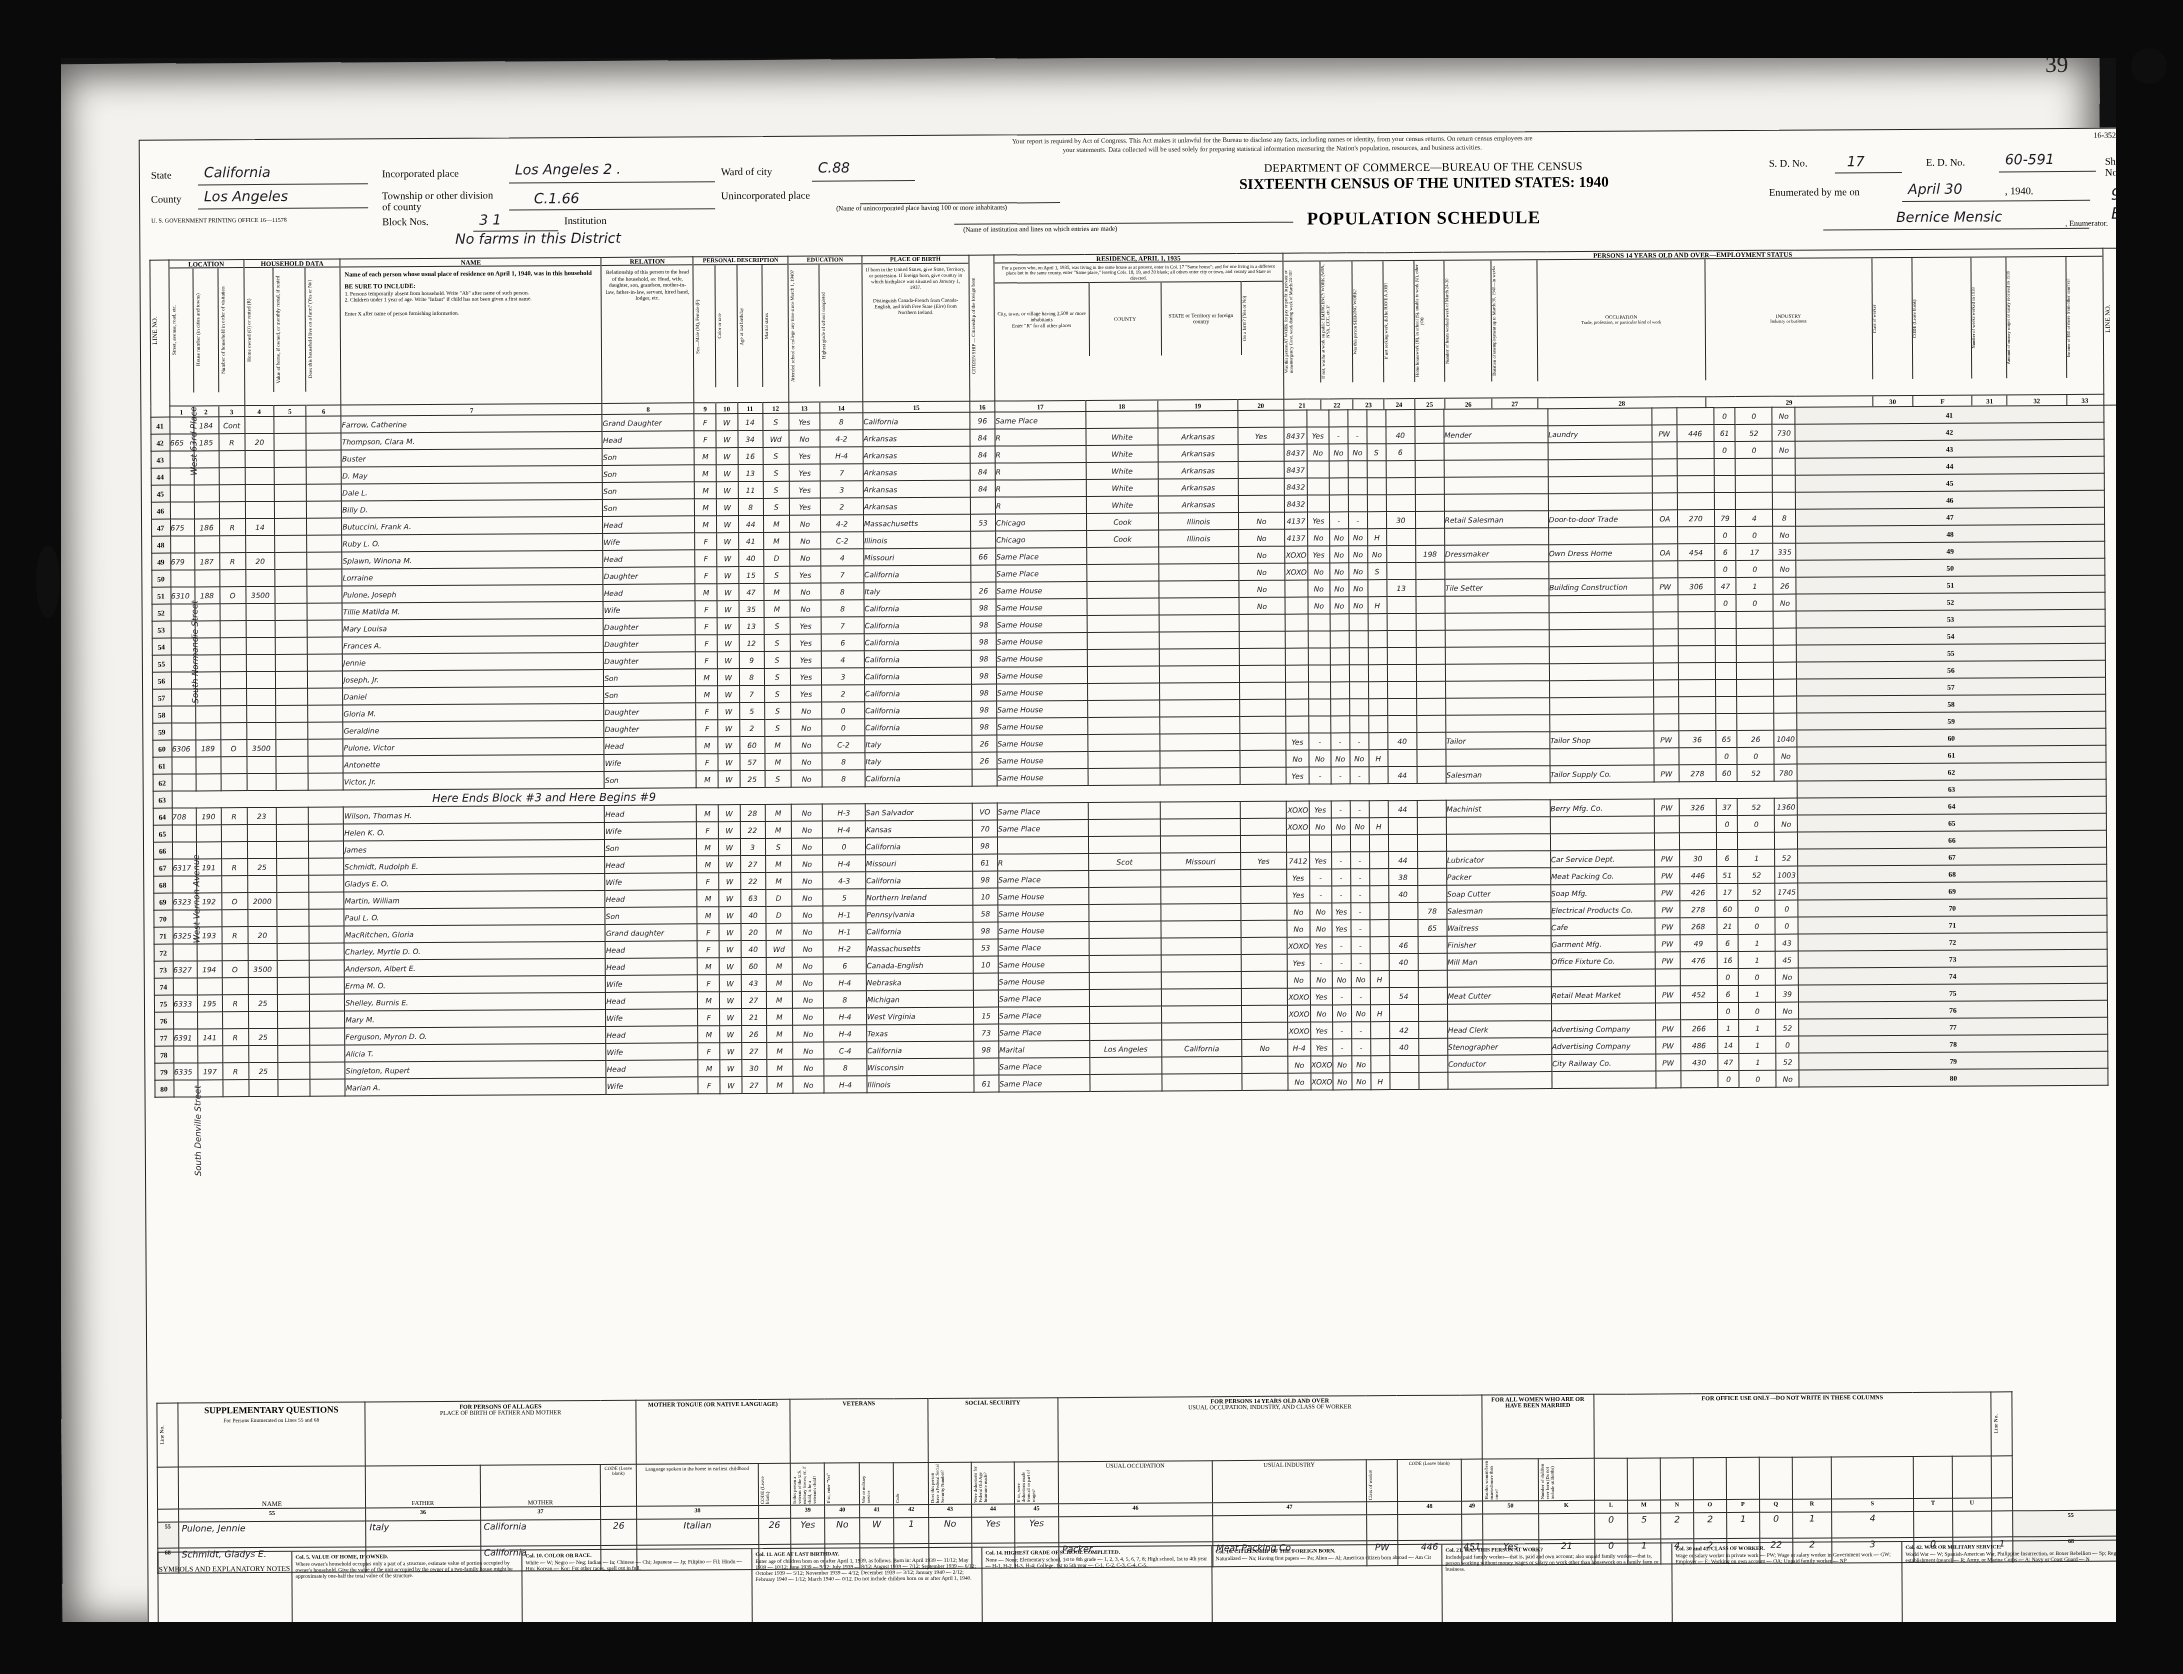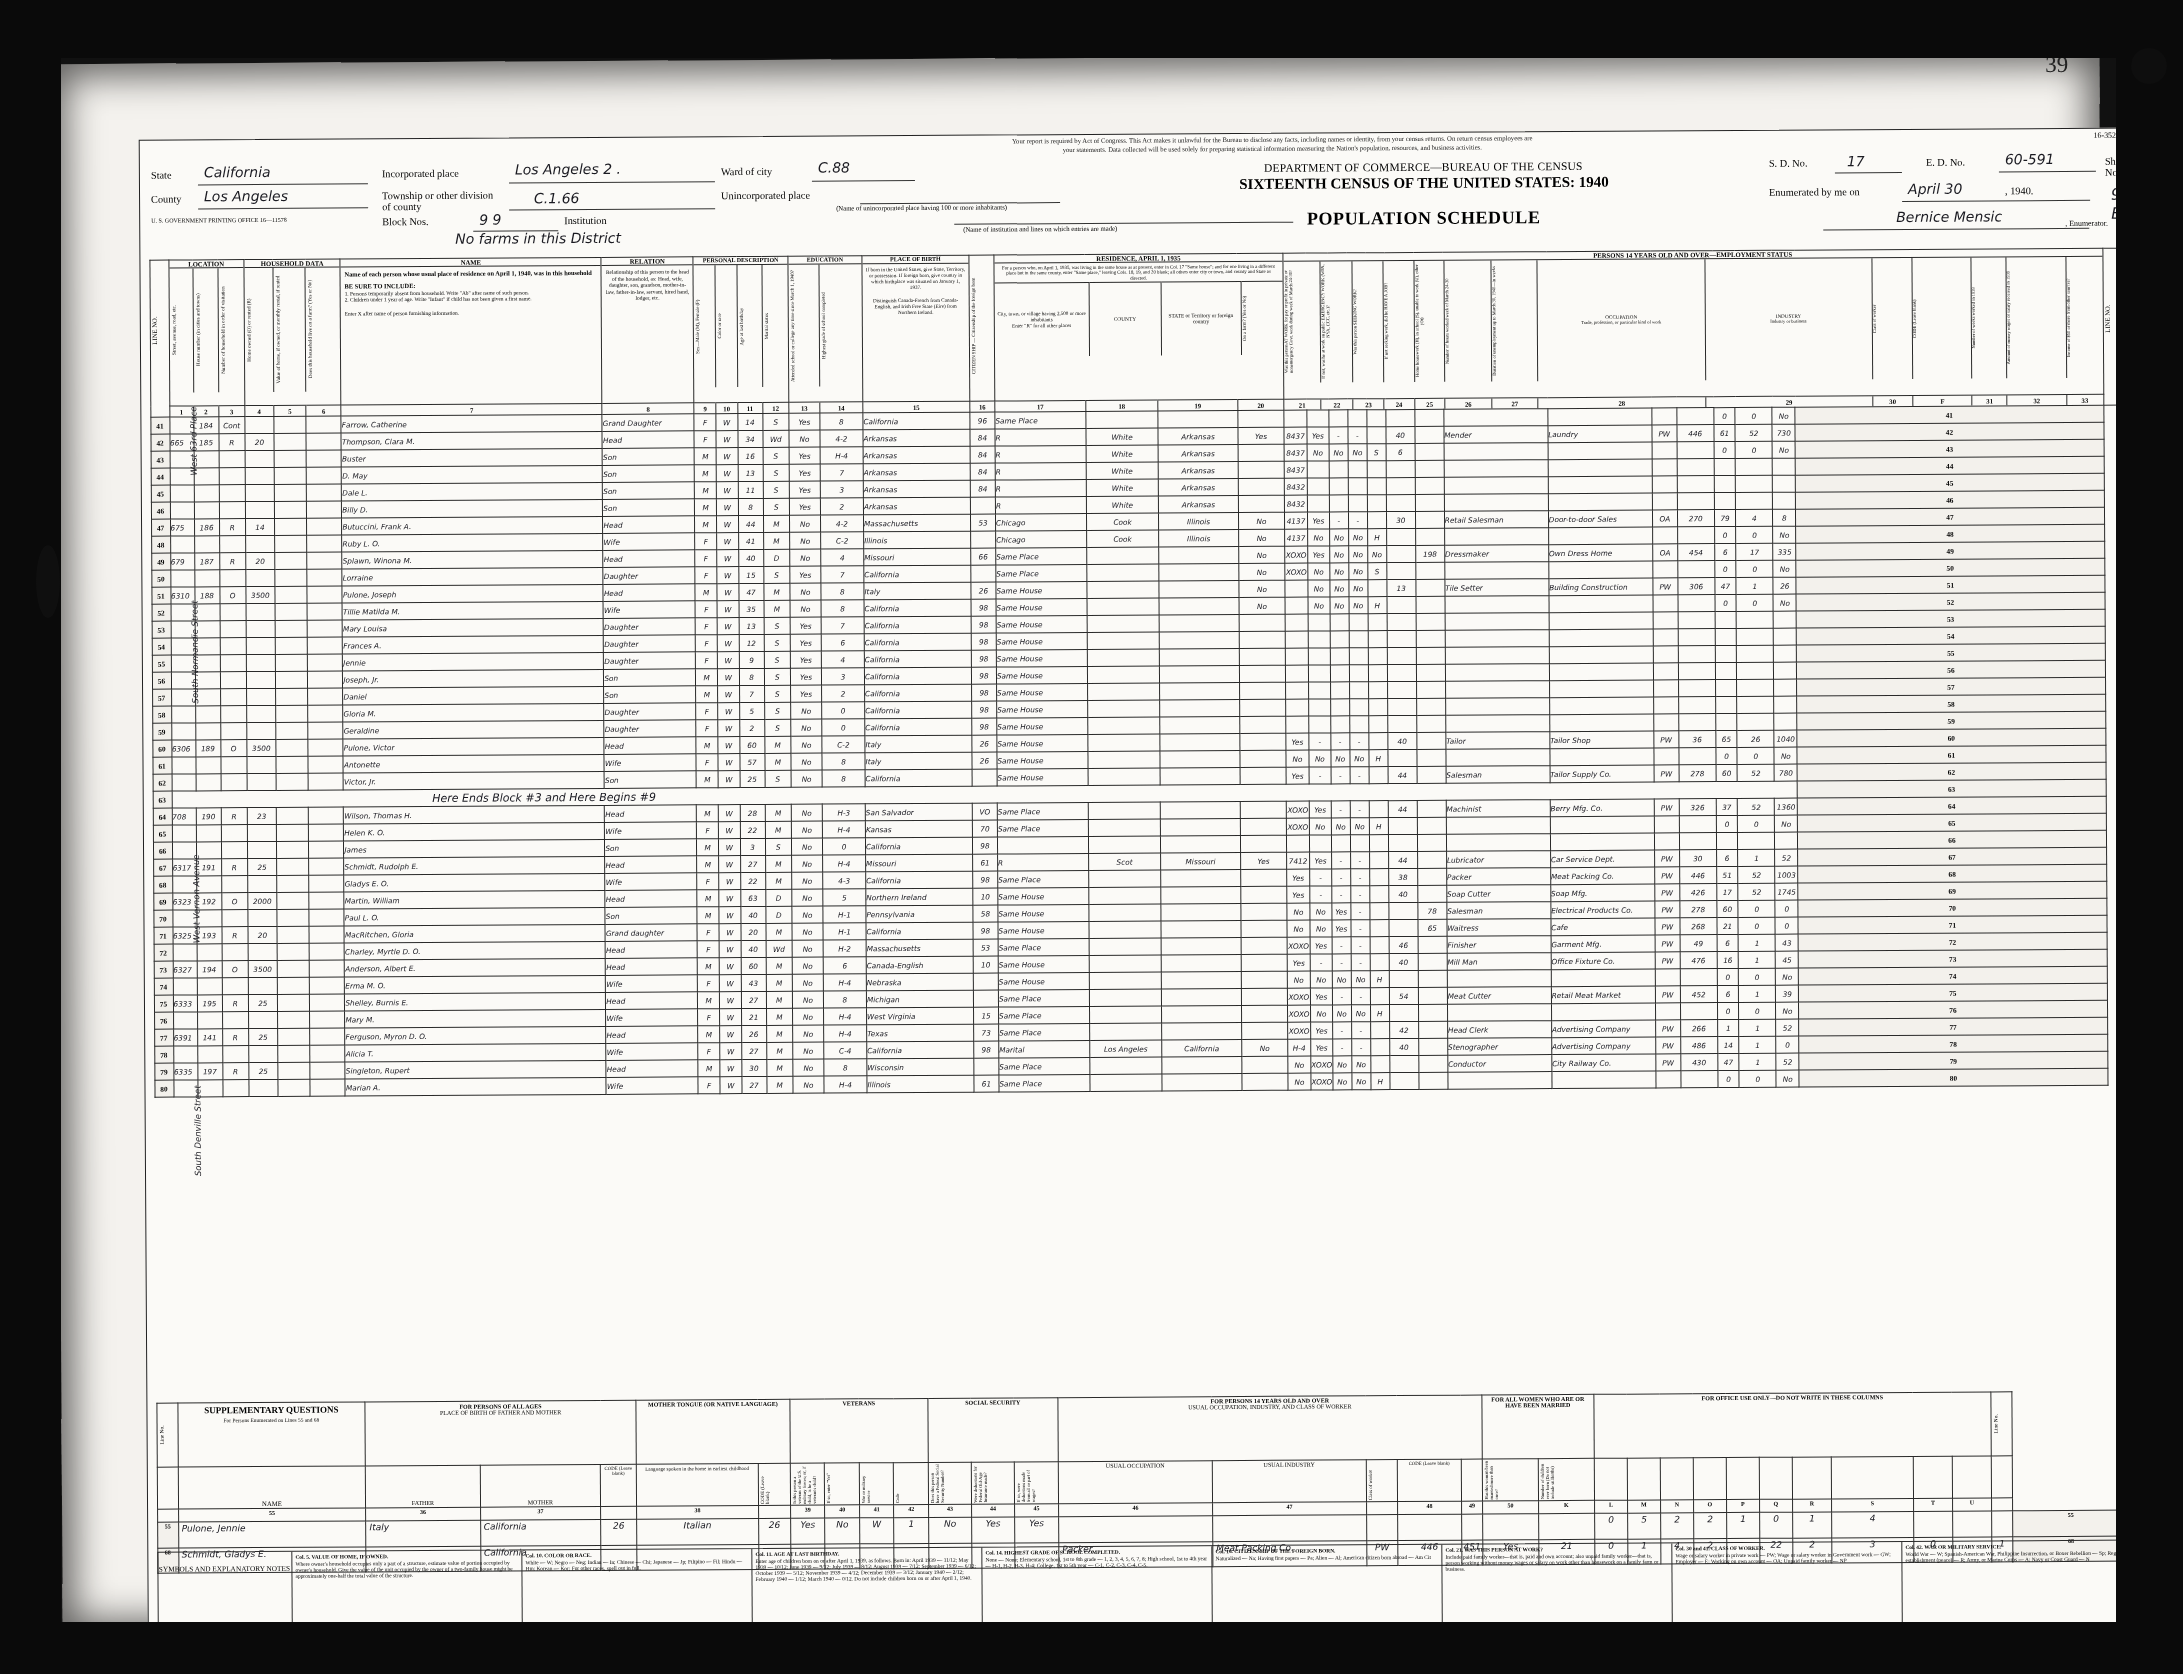--- a/index.html
+++ b/index.html
@@ -73,7 +73,7 @@
         <div style="position:absolute;left:369px;top:71px;width:206px;border-bottom:0.9px solid #333;"></div>
 
         <div class="lblrow" style="left:242px;top:77px;">Block Nos.</div>
-        <div class="lblrow wr" style="left:339px;top:73px;font-size:14px;">9 9</div>
+        <div class="lblrow wr" style="left:339px;top:73px;font-size:14px;">3 1</div>
         <div style="position:absolute;left:333px;top:92px;width:85px;border-bottom:0.9px solid #333;"></div>
 
         <div class="lblrow" style="left:581px;top:29px;">Ward of city</div>

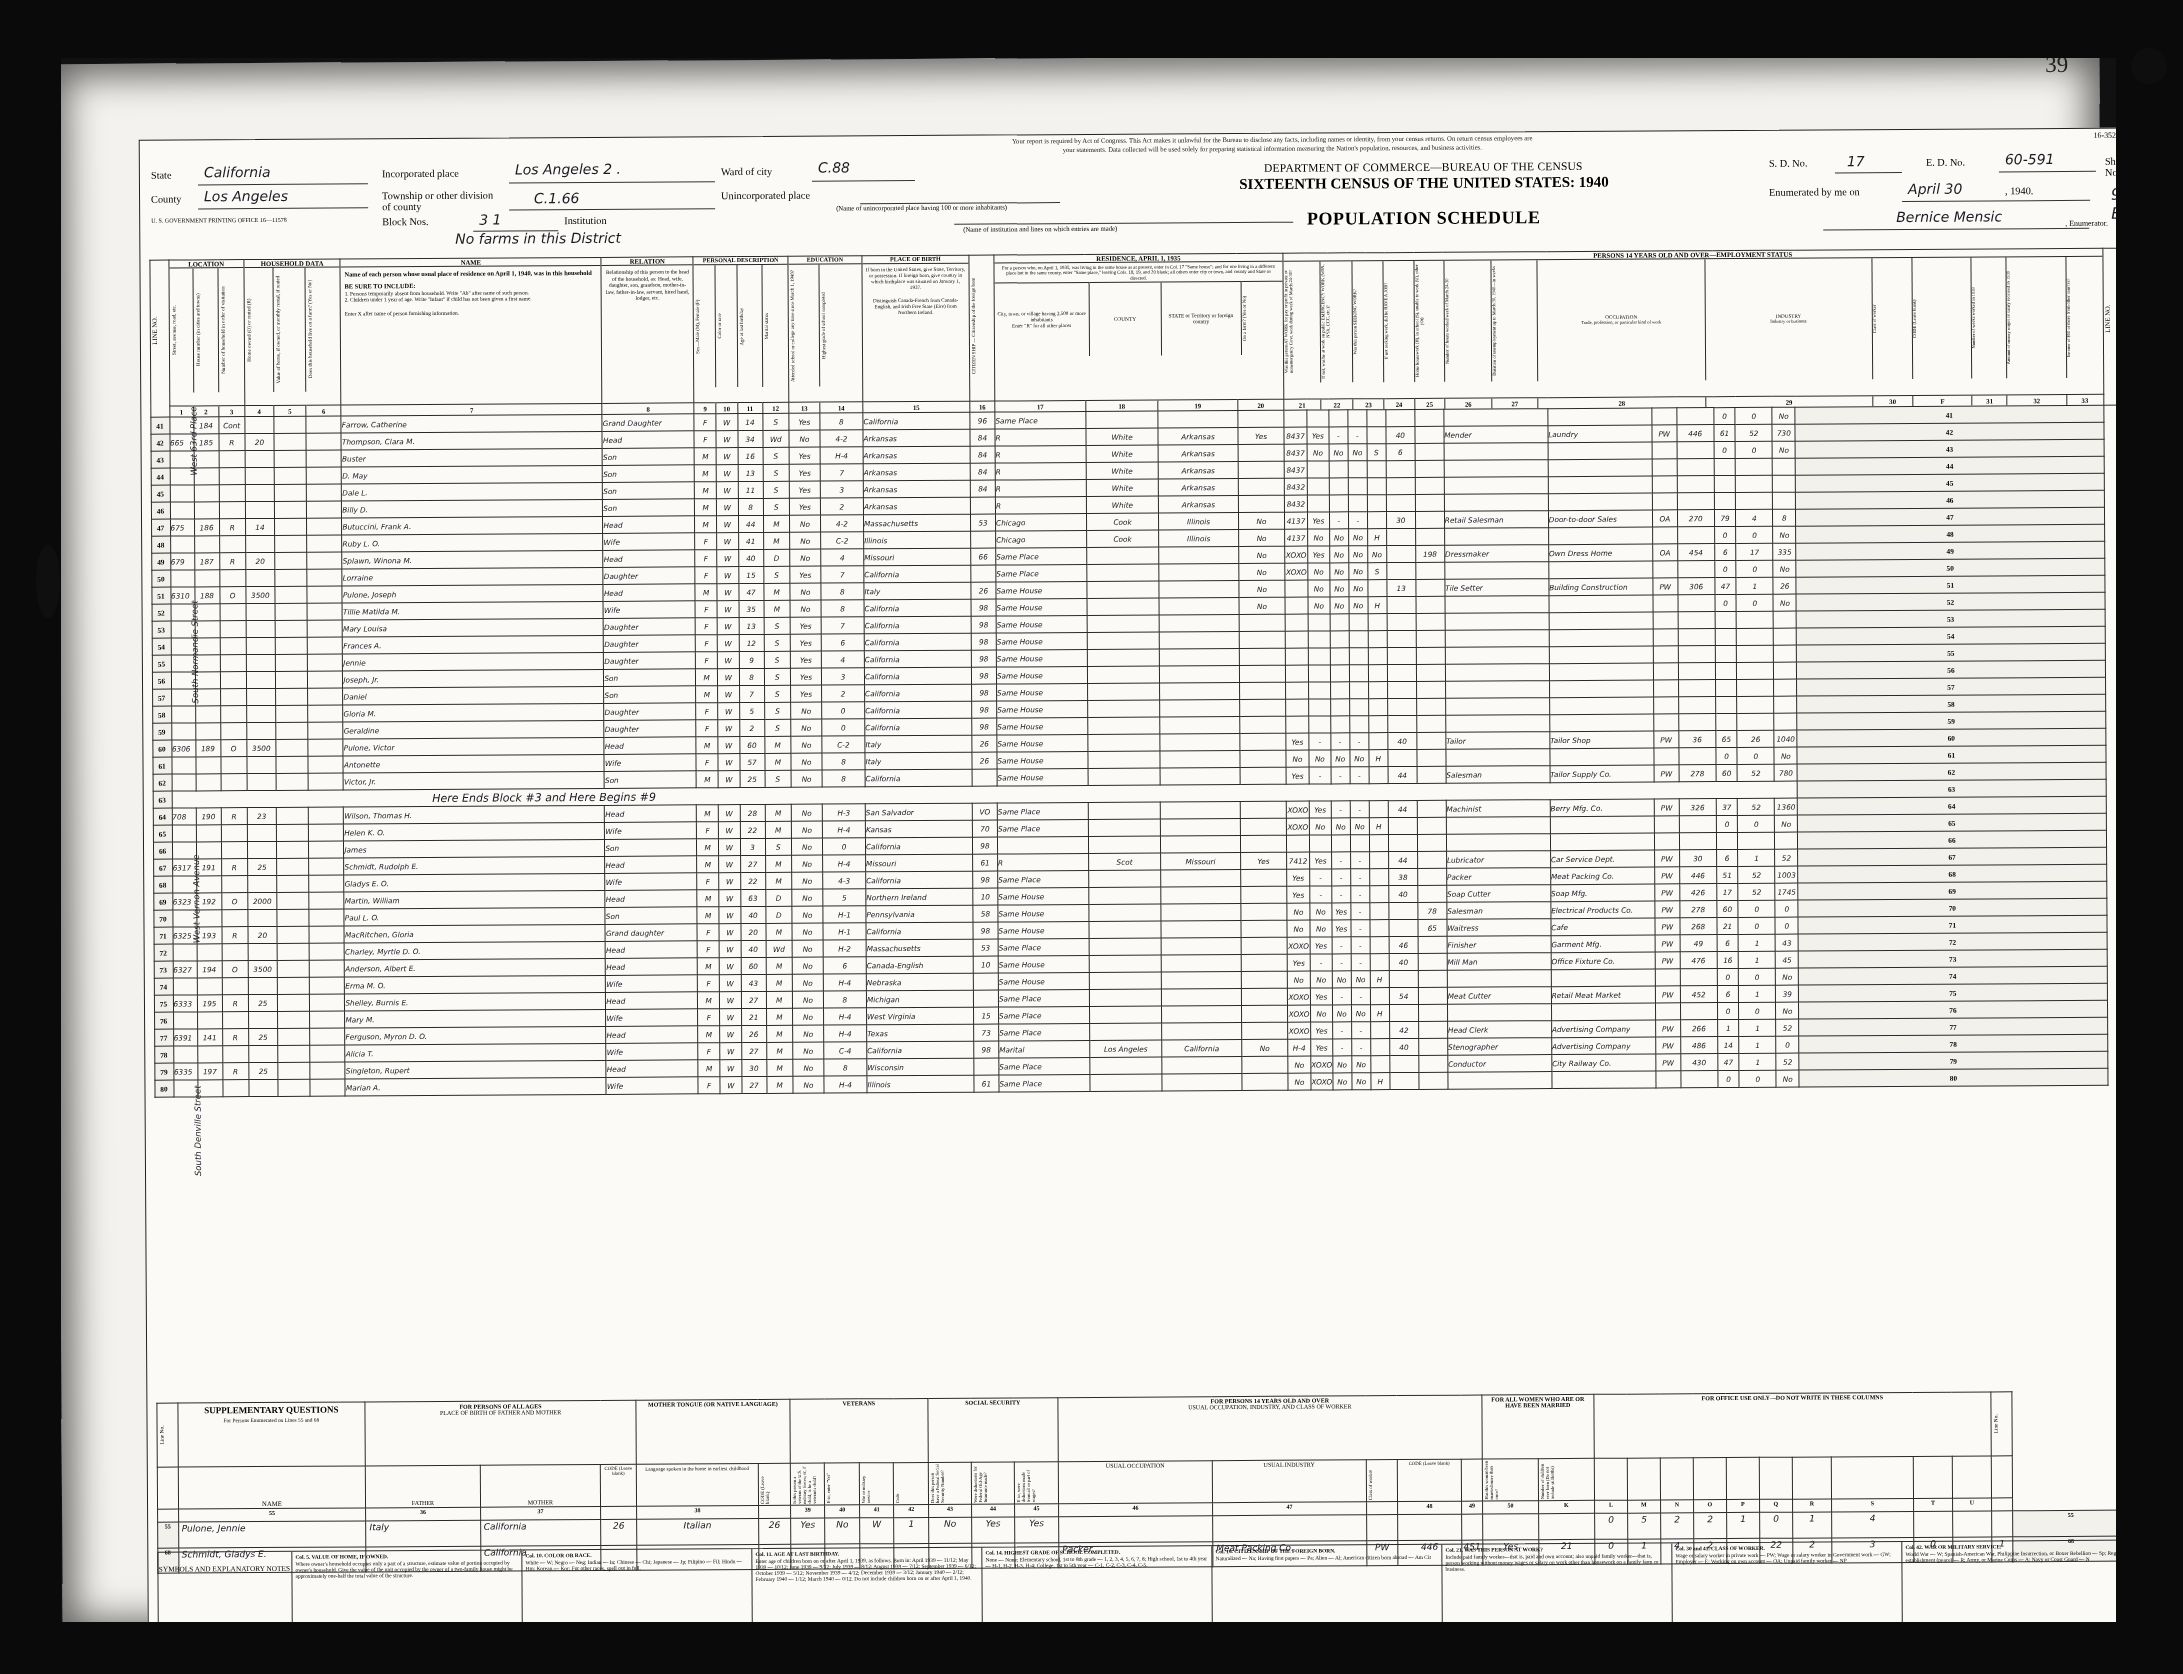--- a/index.html
+++ b/index.html
@@ -622,7 +622,7 @@
               <td class="hws" style="width: 28px;">30</td>
               <td class="hws" style="width: 28px;"></td>
               <td class="hw" style="width: 103px; text-align: left;">Retail Salesman</td>
-              <td class="hw" style="width: 103px; text-align: left;">Door-to-door Sales</td>
+              <td class="hw" style="width: 103px; text-align: left;">Door-to-door Trade</td>
               <td class="hws" style="width: 24px;">OA</td>
               <td class="hws" style="width: 36px;">270</td>
               <td class="hws" style="width: 20.6px;">79</td>

